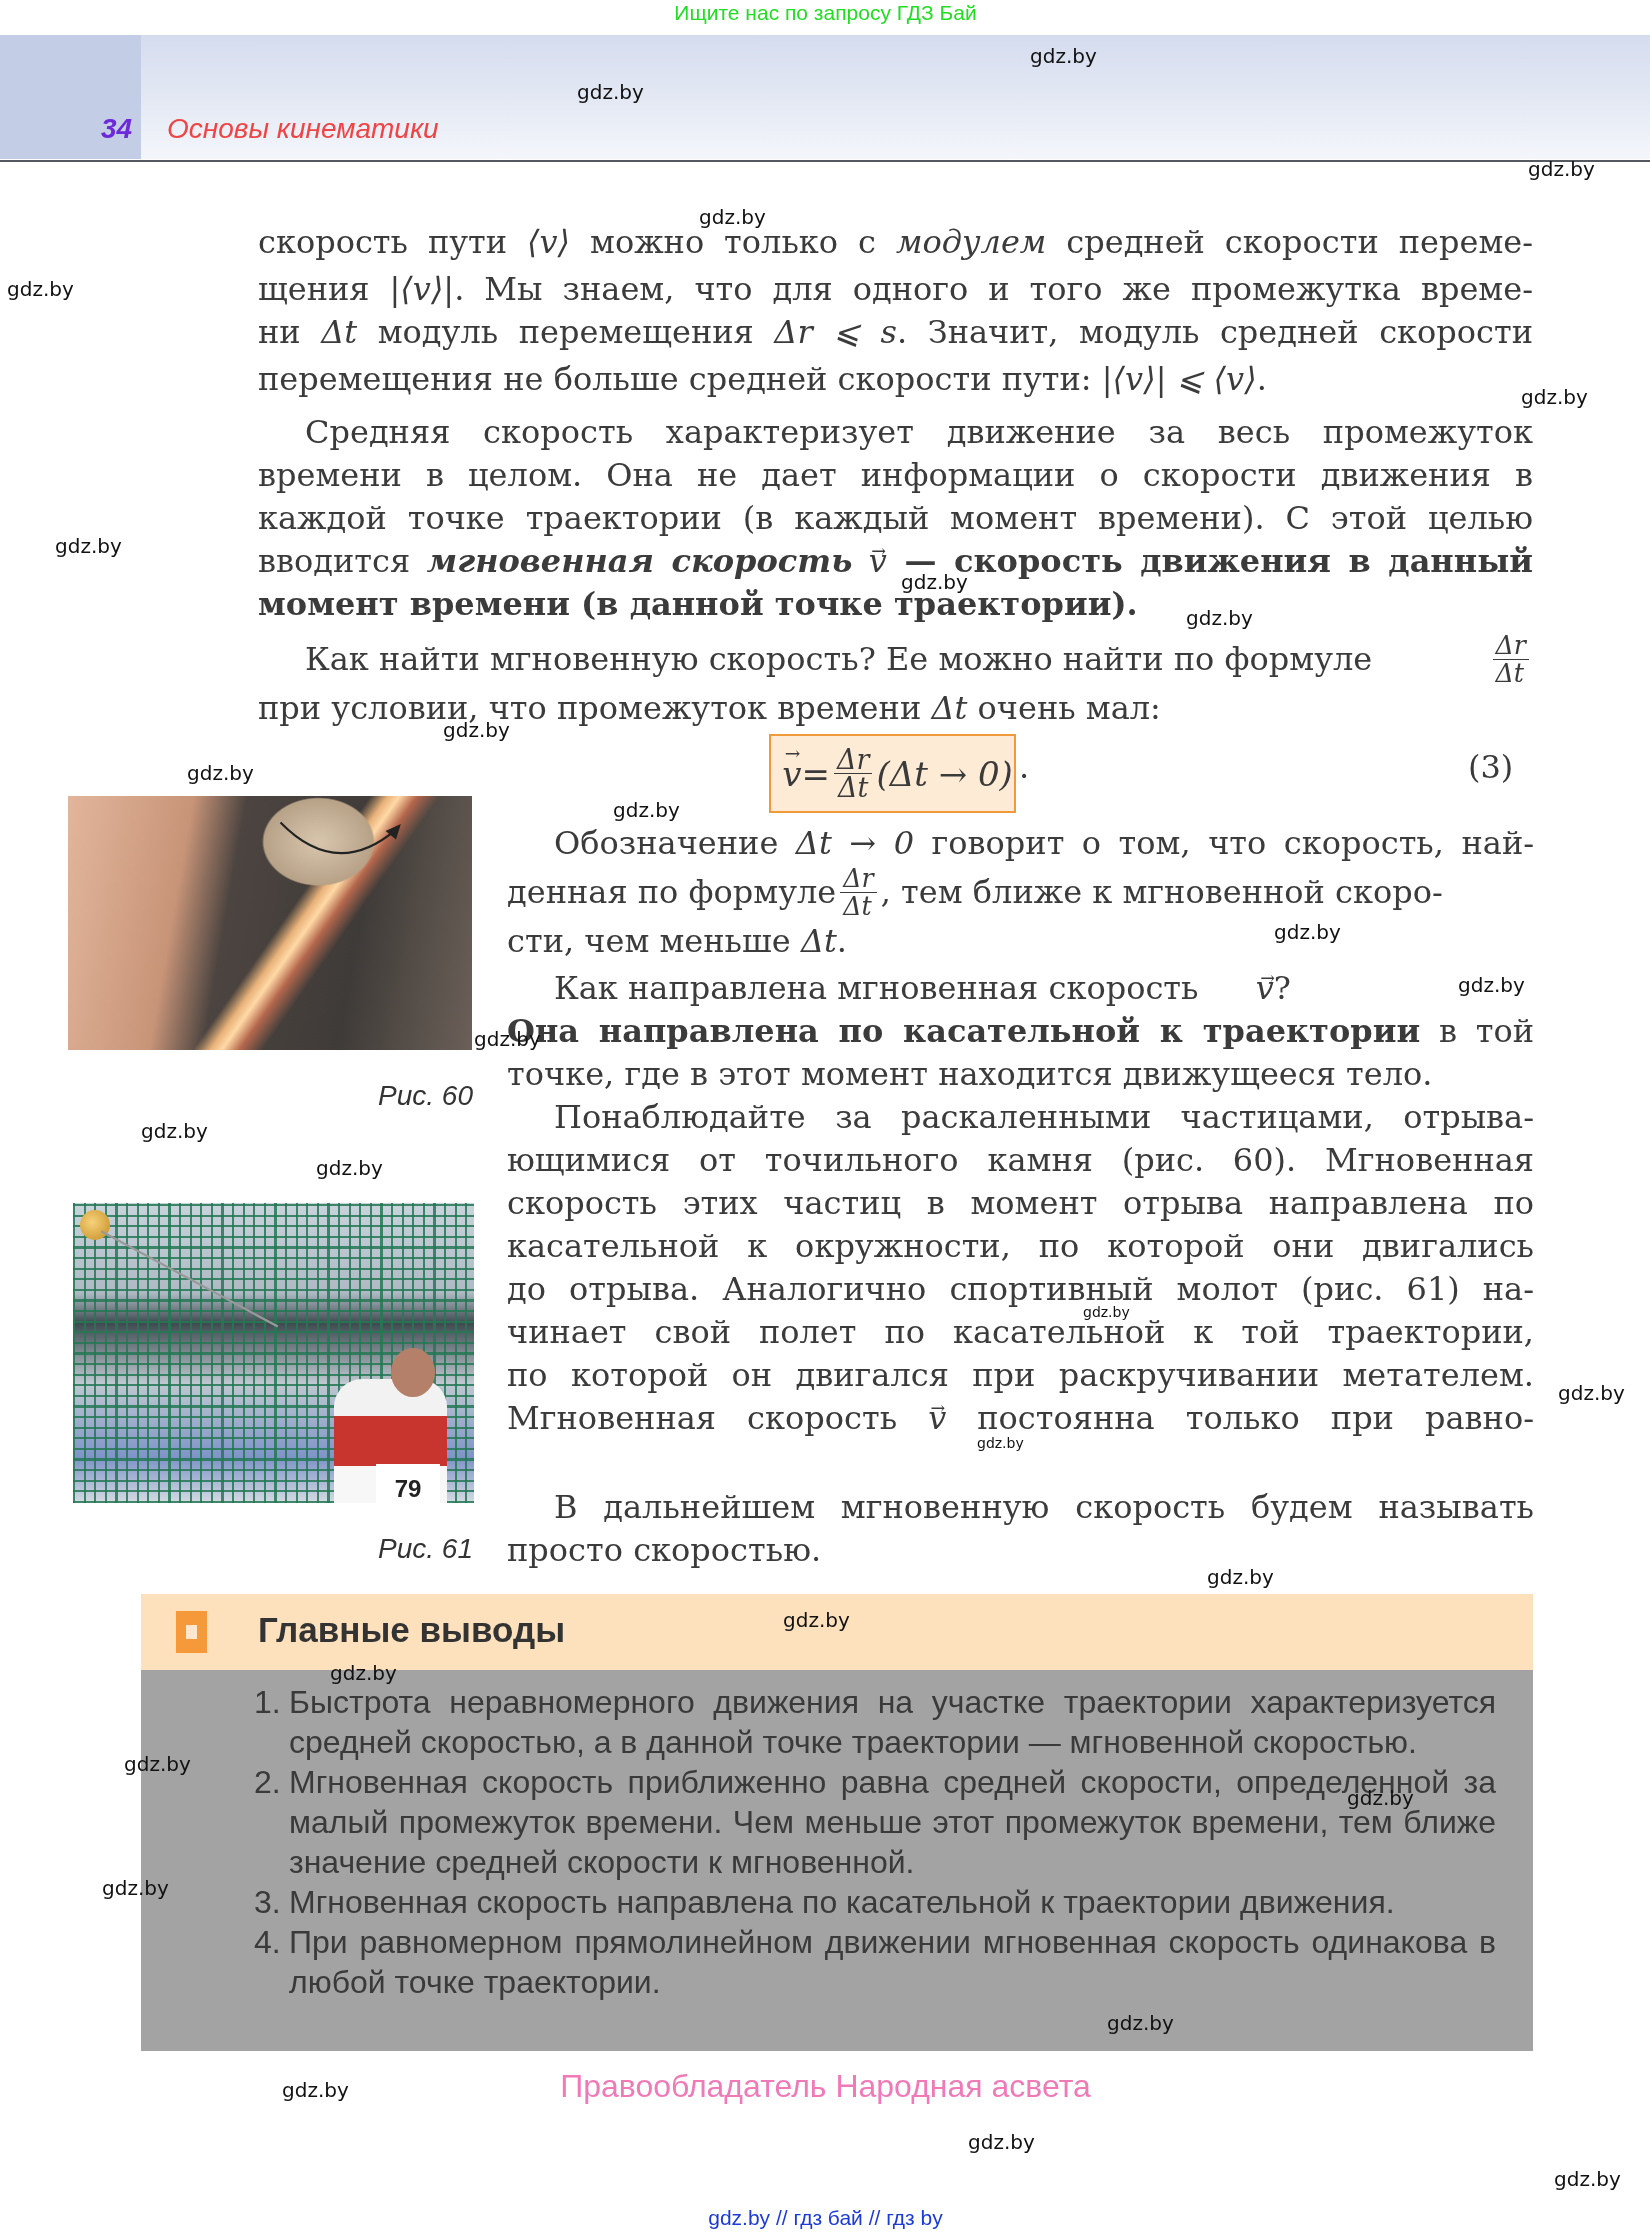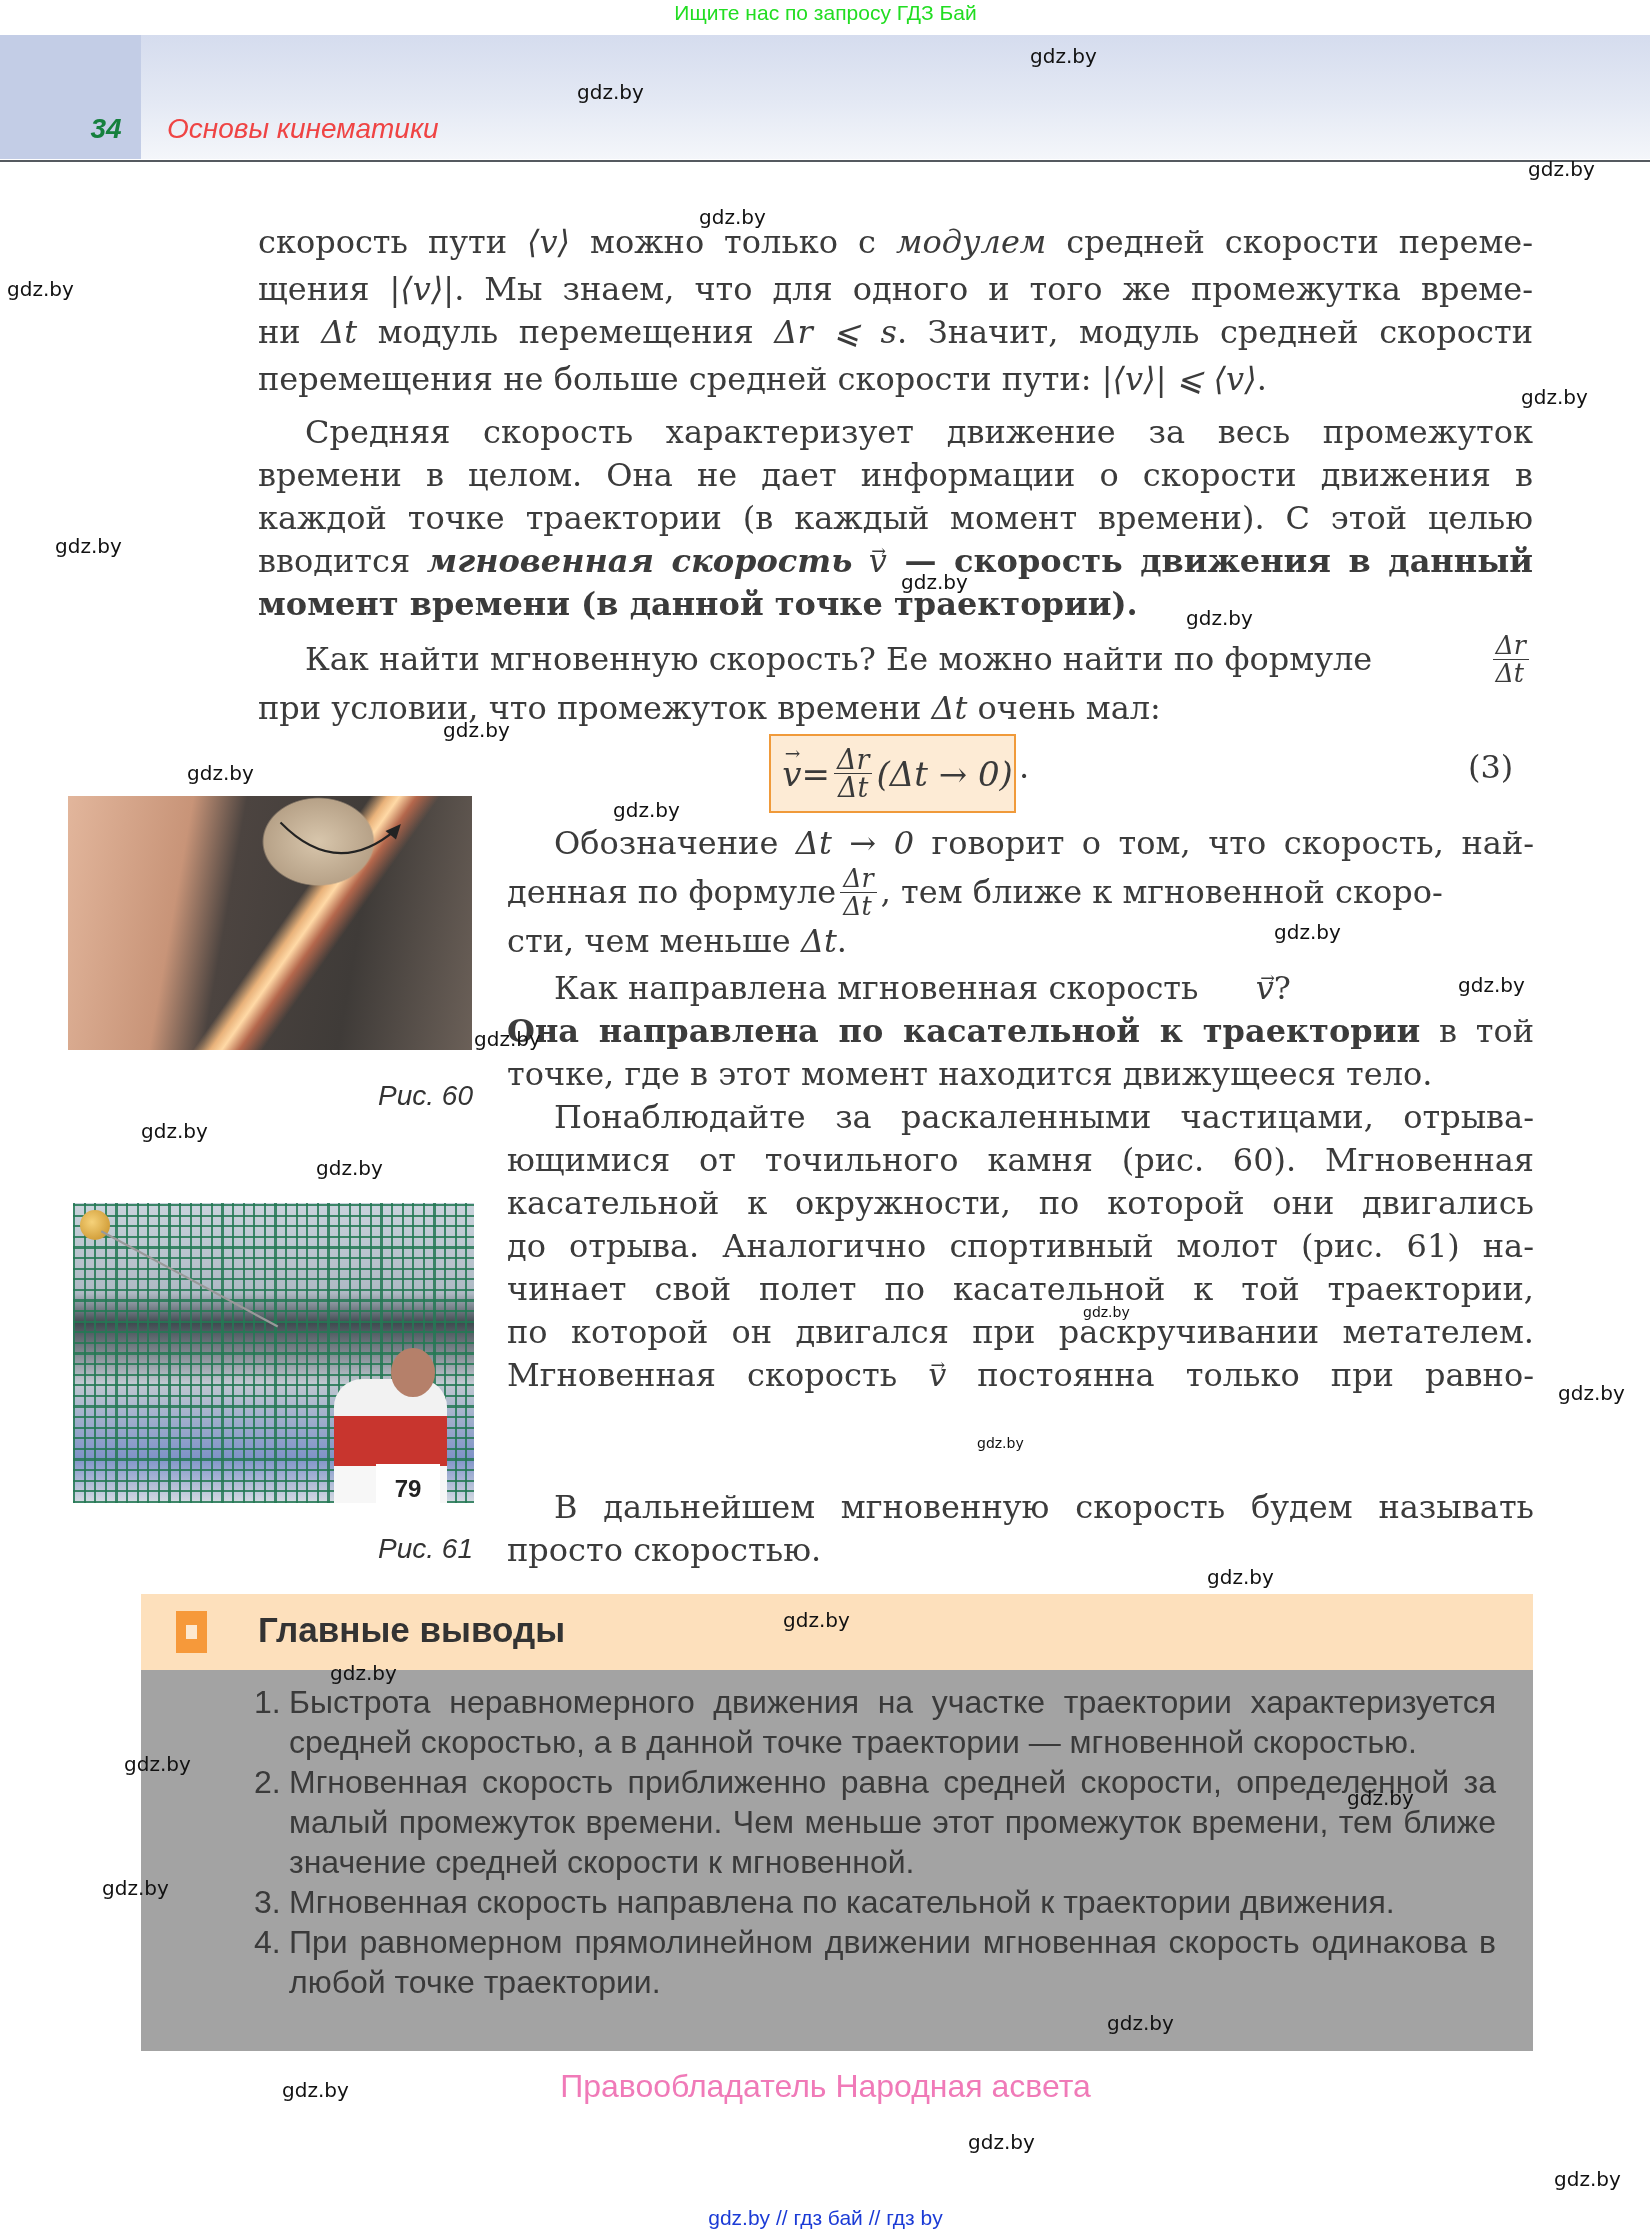--- a/index.html
+++ b/index.html
@@ -24,9 +24,9 @@
     left: 0; top: 160px; width: 1651px; height: 2.1px; background: #555a60;
   }
   .page-number {
-    left: 85px; top: 113px; width: 42px; text-align: center;
+    left: 101px; top: 113px; width: 42px; text-align: left;
     font-family: "Liberation Sans", sans-serif; font-style: italic; font-weight: bold;
-    font-size: 28px; color: #15803d;
+    font-size: 28px; color: #6d28d9;
   }
   .running-head {
     left: 167px; top: 113px;

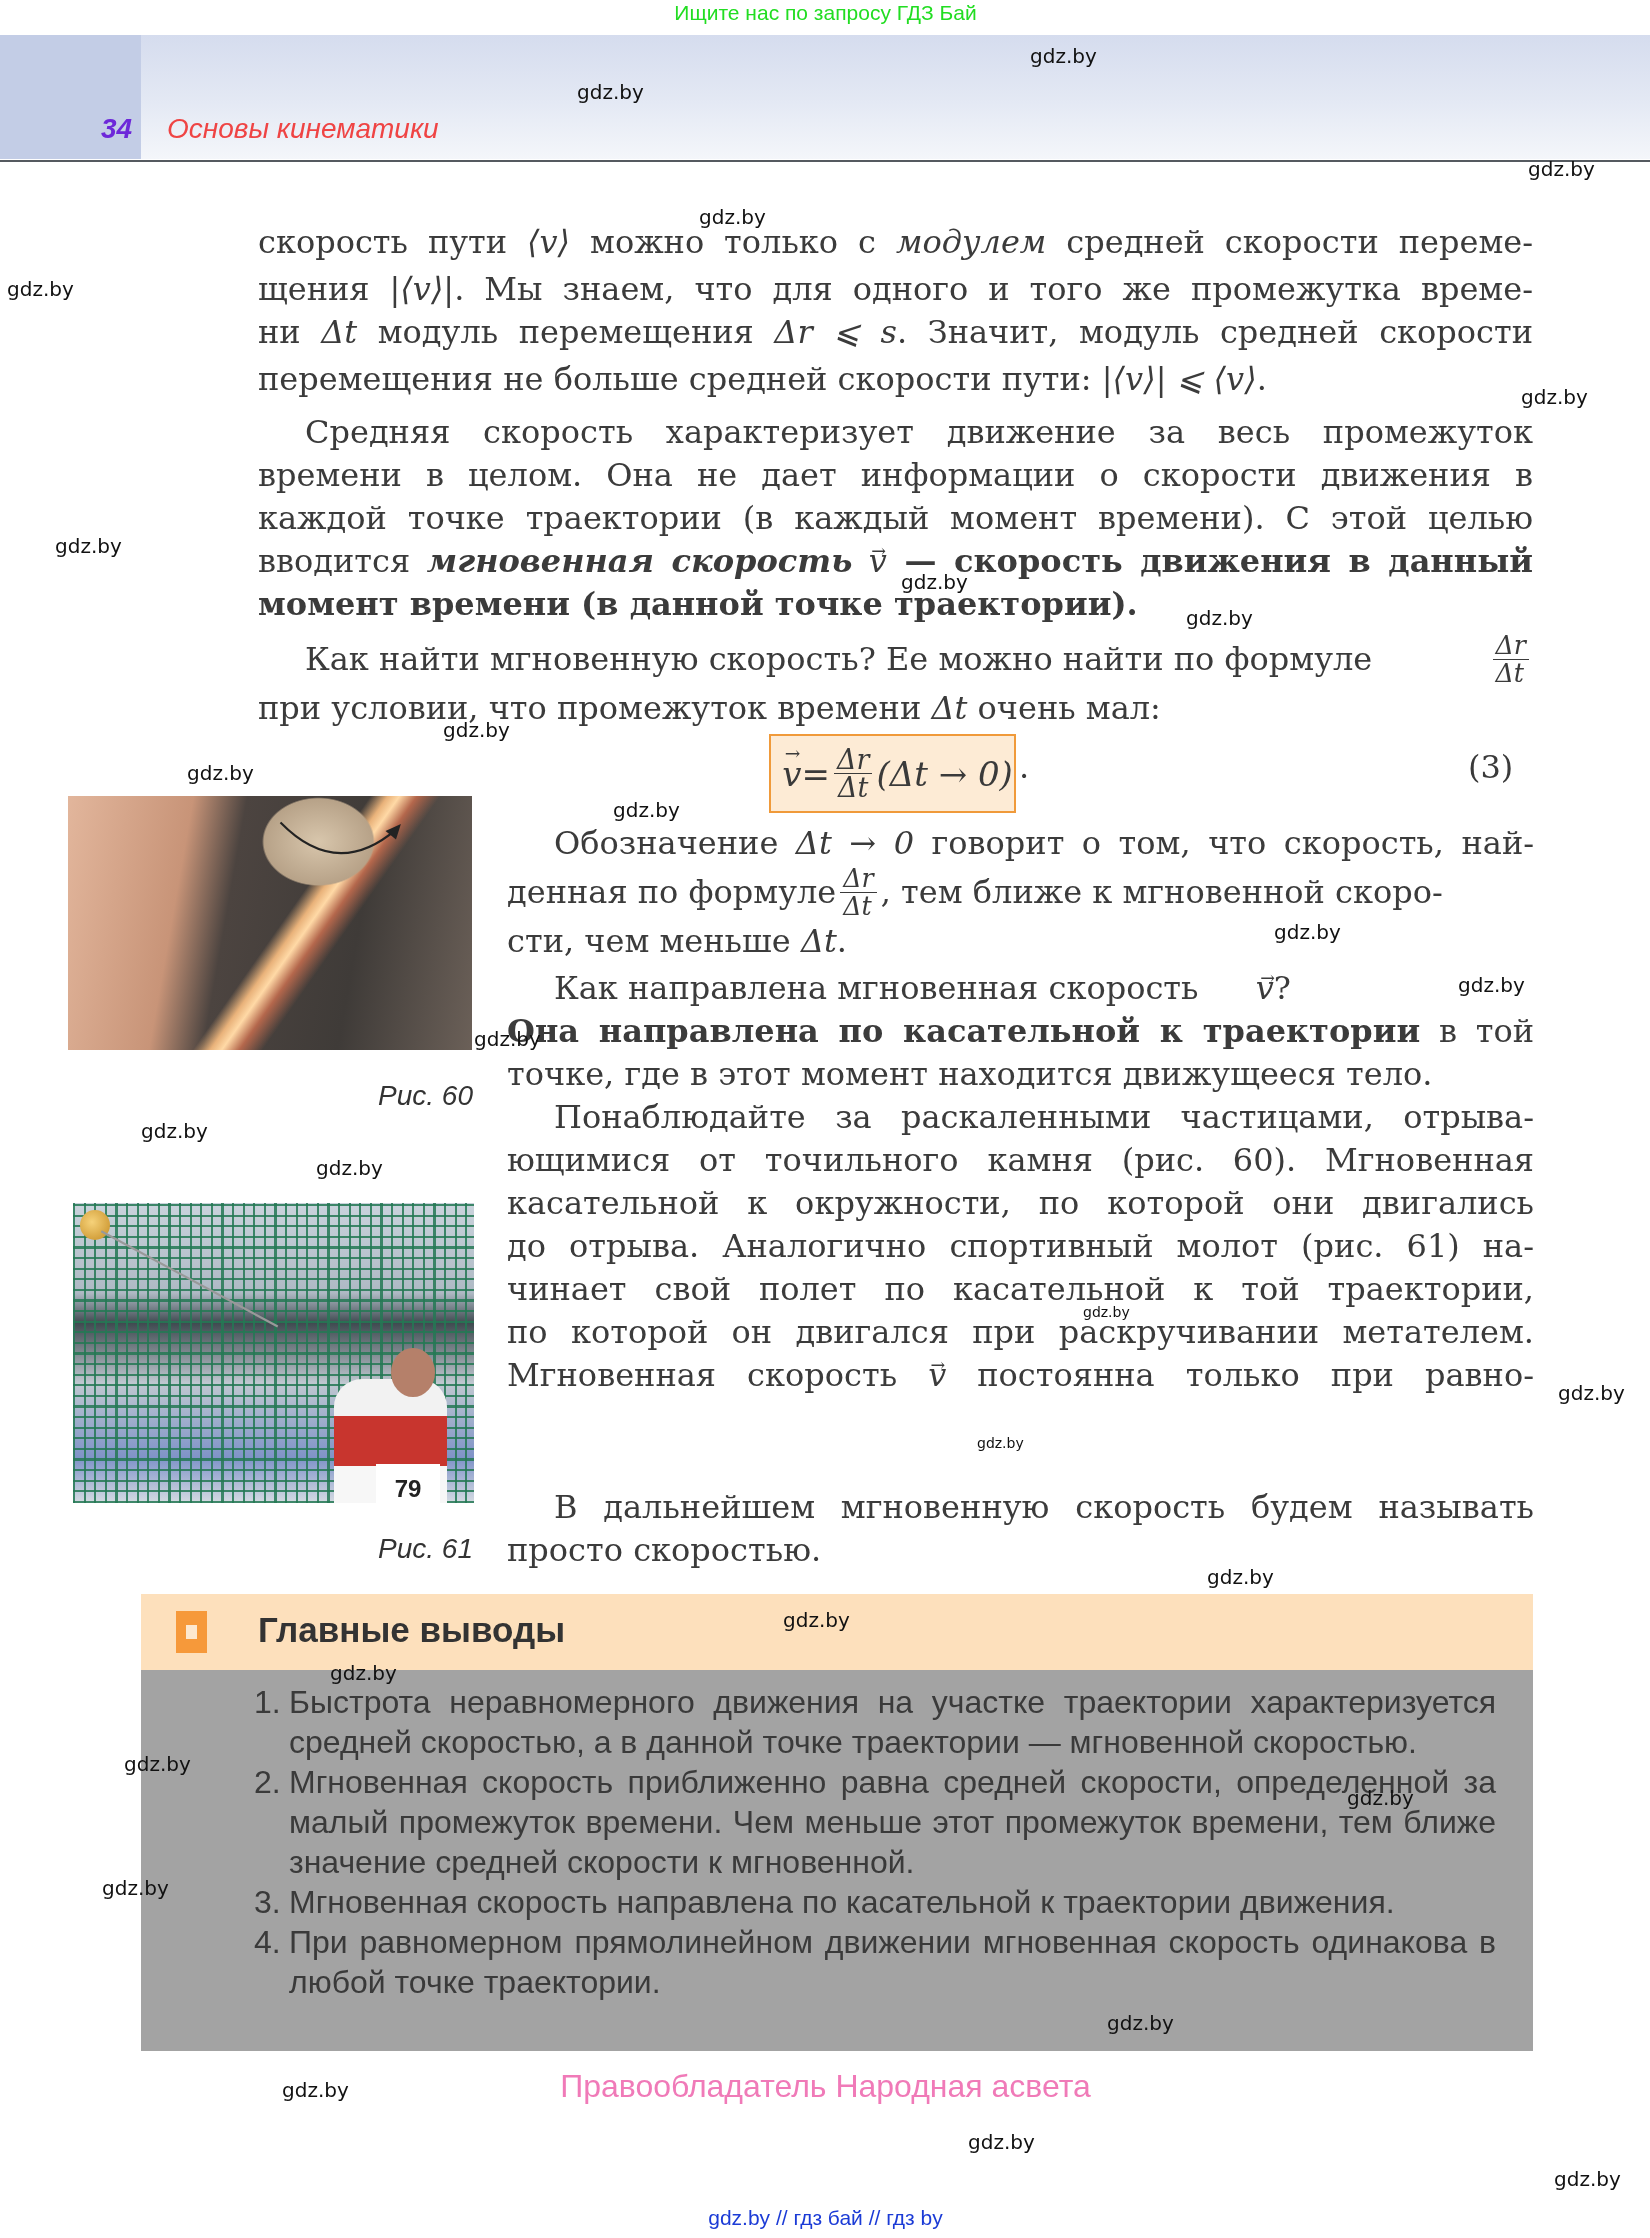--- a/index.html
+++ b/index.html
@@ -208,6 +208,7 @@
 <div class="abs" style="left:507px; top:1096px; width:1027px;">
   <div class="body-text ind">Понаблюдайте за раскаленными частицами, отрыва-</div>
   <div class="body-text">ющимися от точильного камня (рис. 60). Мгновенная</div>
+  <div class="body-text">скорость этих частиц в момент отрыва направлена по</div>
   <div class="body-text">касательной к окружности, по которой они двигались</div>
   <div class="body-text">до отрыва. Аналогично спортивный молот (рис. 61) на-</div>
   <div class="body-text">чинает свой полет по касательной к той траектории,</div>

